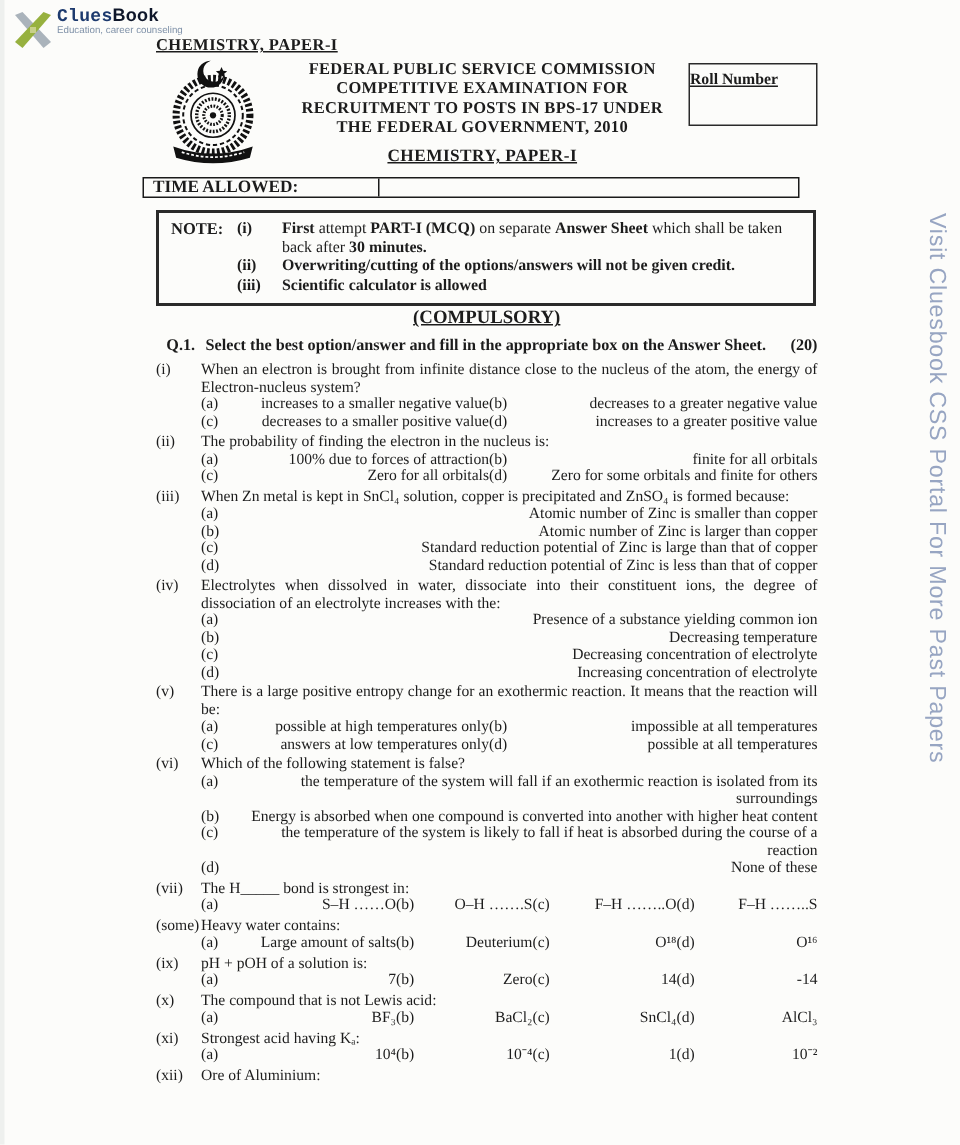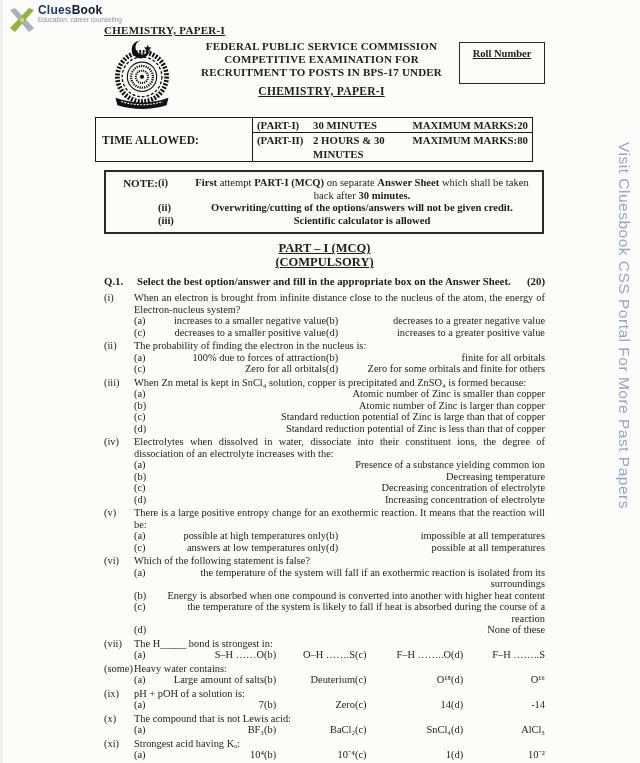--- a/index.html
+++ b/index.html
@@ -15,7 +15,7 @@
   .logo-xicon{margin-top:2px;}
   .logo-textwrap{line-height:1;}
   .logo-name{font-family:"Liberation Sans", sans-serif;font-weight:bold;font-size:12px;letter-spacing:.2px;}
-  .logo-name .lt1{color:#1d3a6e;}
+  .logo-name .lt1{color:#1d3a6e;font-family:Liberation Mono, monospace;}
   .logo-name .lt2{color:#0f172a;}
   .logo-tag{font-family:"Liberation Sans", sans-serif;font-size:6.5px;color:#7f91a8;margin-top:1px;}
   

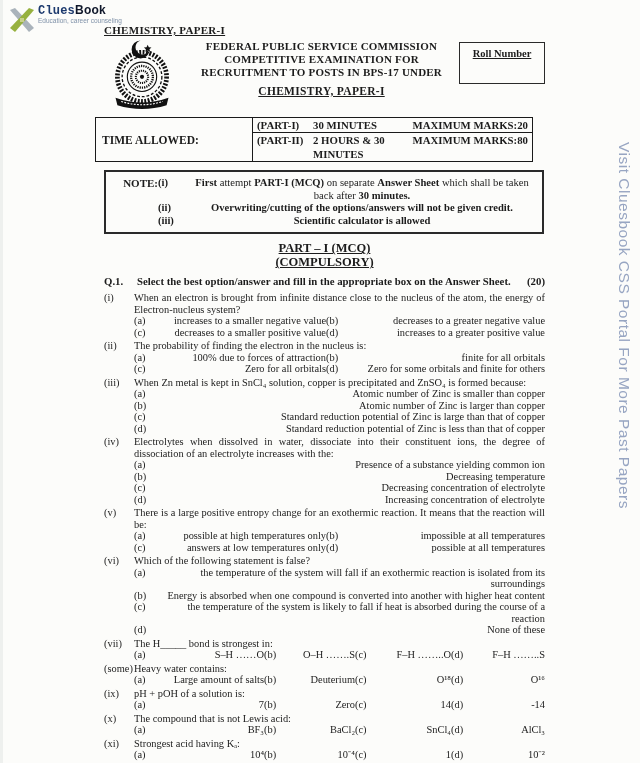--- a/index.html
+++ b/index.html
@@ -34,7 +34,7 @@
   .header-center{flex:1;text-align:center;padding-top:1px;}
   .h-line{font-weight:bold;font-size:11px;line-height:13px;letter-spacing:.2px;}
   .subject-center{font-weight:bold;font-size:11.5px;text-decoration:underline;margin-top:6px;letter-spacing:.3px;}
-  .roll-box{flex:0 0 84px;height:40px;border:1.5px solid #2a2a2a;margin-top:3px;text-align:center;}
+  .roll-box{flex:0 0 84px;height:40px;border:1.5px solid #2a2a2a;margin-top:3px;}
   .roll-box span{display:inline-block;margin-top:4px;font-weight:bold;font-size:10.5px;text-decoration:underline;}
   
   .time-table{display:flex;margin:4px 0 0 -9px;border:1.5px solid #1a1a1a;width:436px;}

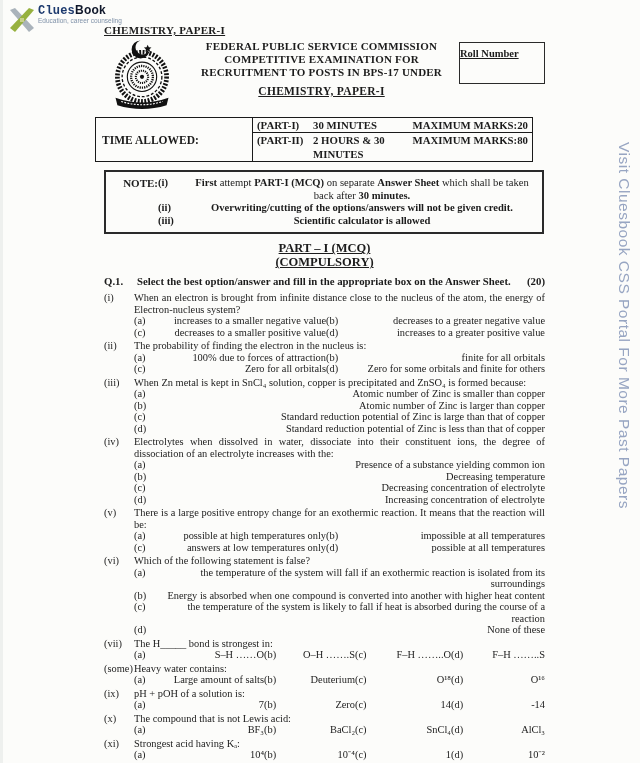--- a/index.html
+++ b/index.html
@@ -121,6 +121,7 @@
           <div class="h-line">FEDERAL PUBLIC SERVICE COMMISSION</div>
           <div class="h-line">COMPETITIVE EXAMINATION FOR</div>
           <div class="h-line">RECRUITMENT TO POSTS IN BPS-17 UNDER</div>
+          <div class="h-line">THE FEDERAL GOVERNMENT, 2010</div>
         </div>
       <div class="subject-center">CHEMISTRY, PAPER-I</div>
     </div>

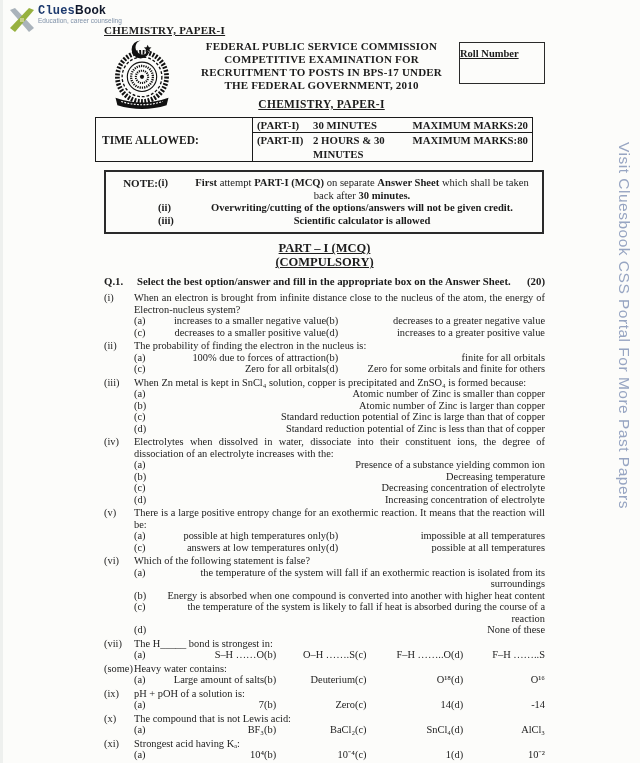--- a/index.html
+++ b/index.html
@@ -132,18 +132,6 @@
 
   <div class="time-table">
     <div class="time-label">TIME ALLOWED:</div>
-    <div class="time-rows" id="time-rows">
-        <div class="time-row">
-          <span class="tr-part">(PART-I)</span>
-          <span class="tr-dur">30 MINUTES</span>
-          <span class="tr-marks">MAXIMUM MARKS:20</span>
-        </div>
-        <div class="time-row">
-          <span class="tr-part">(PART-II)</span>
-          <span class="tr-dur">2 HOURS &amp; 30 MINUTES</span>
-          <span class="tr-marks">MAXIMUM MARKS:80</span>
-        </div>
-      </div>
   </div>
 
   <div class="note-box">

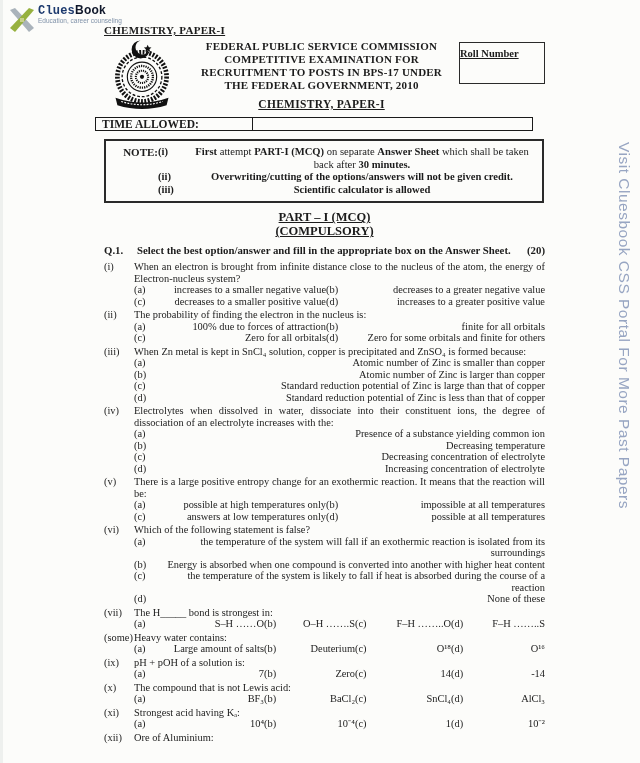--- a/index.html
+++ b/index.html
@@ -47,7 +47,7 @@
   .tr-marks{text-align:right;}
   
   .note-box{border:2px solid #2a2a2a;margin-top:8px;padding:5px 6px 5px 8px;display:flex;width:422px;}
-  .note-label{flex:0 0 44px;font-weight:bold;font-size:11px;text-align:right;}
+  .note-label{flex:0 0 44px;font-weight:bold;font-size:11px;}
   .note-items{flex:1;}
   .note-item{display:flex;font-size:10.6px;line-height:12.6px;}
   .note-num{flex:0 0 30px;font-weight:bold;}

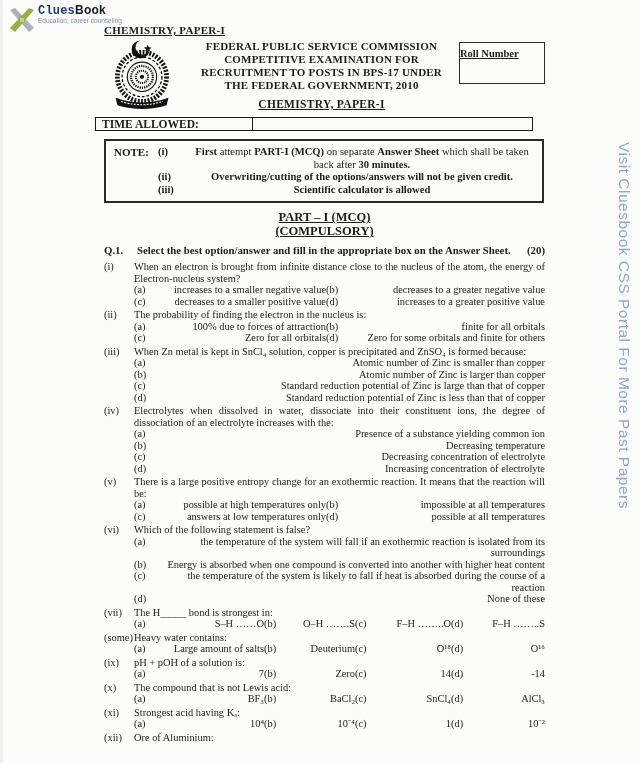--- a/index.html
+++ b/index.html
@@ -51,7 +51,7 @@
   .note-items{flex:1;}
   .note-item{display:flex;font-size:10.6px;line-height:12.6px;}
   .note-num{flex:0 0 30px;font-weight:bold;}
-  .note-text{flex:1;text-align:center;}
+  .note-text{flex:1;}
   .note-text .b{font-weight:bold;}
   
   .part-title,.part-subtitle{text-align:center;font-weight:bold;font-size:12.5px;text-decoration:underline;line-height:14px;}

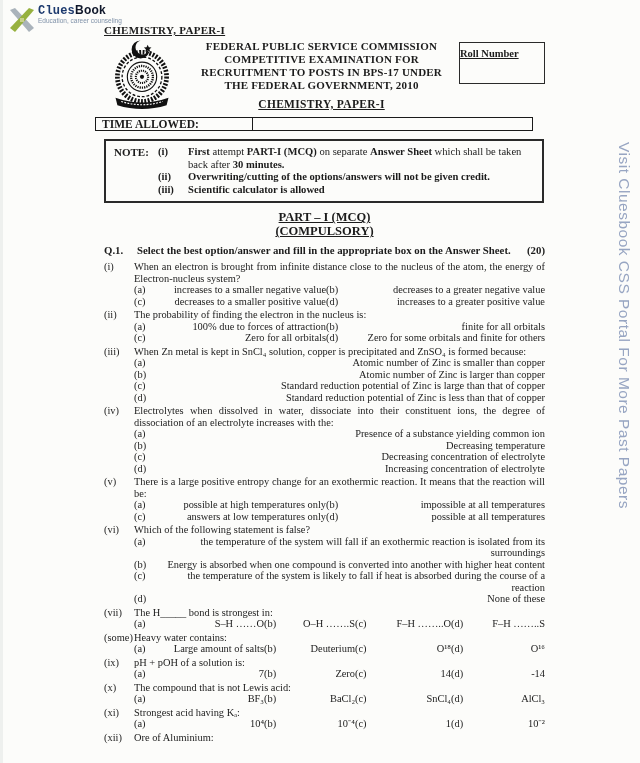--- a/index.html
+++ b/index.html
@@ -152,7 +152,6 @@
       </div>
   </div>
 
-  <div class="part-title">PART – I (MCQ)</div>
   <div class="part-subtitle">(COMPULSORY)</div>
 
   <div class="q1-line">

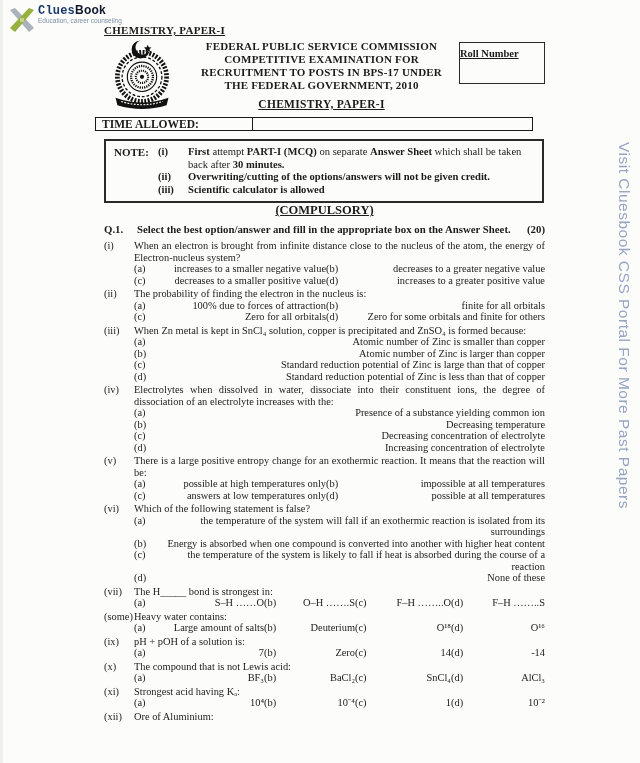--- a/index.html
+++ b/index.html
@@ -58,7 +58,7 @@
   .part-title{margin-top:7px;}
   
   .q1-line{display:flex;font-weight:bold;font-size:10.8px;margin-top:6px;line-height:12px;}
-  .q1-label{flex:0 0 33px;}
+  .q1-label{flex:0 0 33px;text-align:center;}
   .q1-marks{margin-left:auto;}
   
   .questions{margin-top:5px;}

